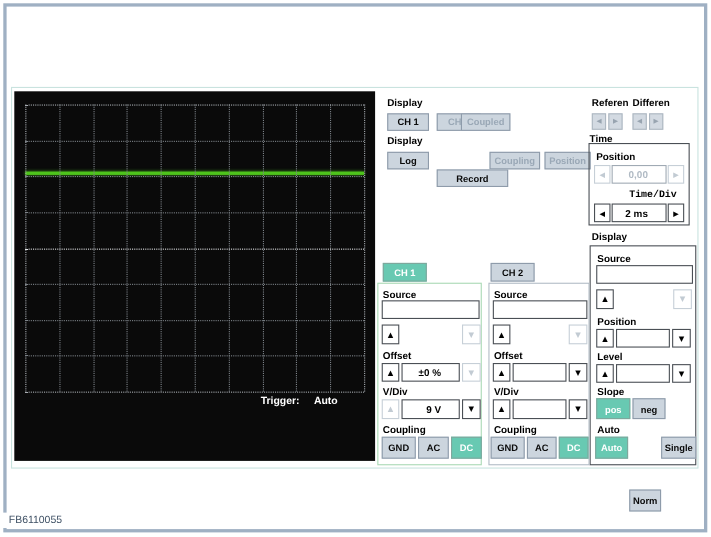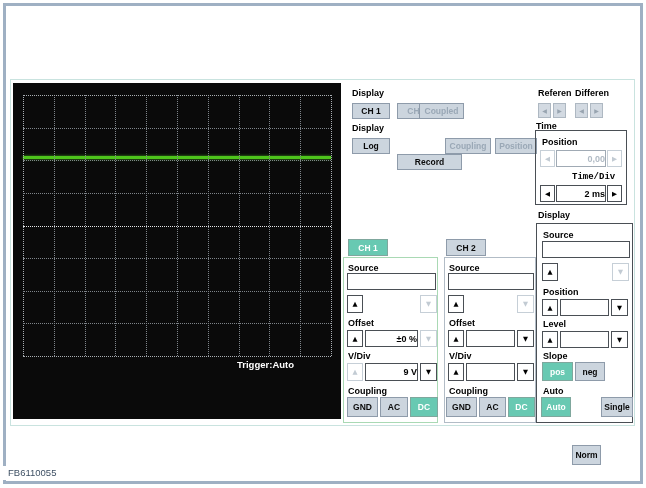--- a/index.html
+++ b/index.html
@@ -38,7 +38,7 @@
   .spin.graybtn{background:#d3dae2;border-color:#aeb8c2;color:#98a4b0;font-size:6px;}
   .fld{position:absolute;background:#fff;border:1px solid #4a4f55;box-sizing:border-box;
         font-size:9px;font-weight:bold;color:#000;display:flex;align-items:center;
-        justify-content:flex-end;padding-right:0;}
+        justify-content:flex-end;padding-right:16px;}
   .fld.dis{color:#b0bac4;border-color:#a0aab4;}
   .inp{position:absolute;background:#fff;border:1px solid #4a4f55;box-sizing:border-box;
         font-size:9px;padding:0 2px;font-family:"Liberation Sans",sans-serif;outline:none;}

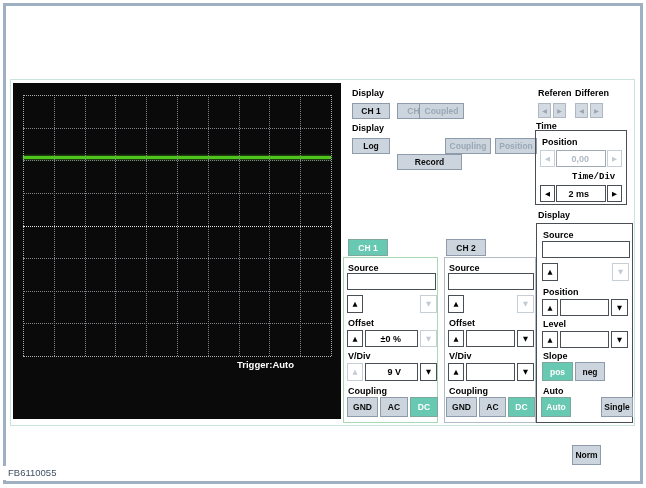--- a/index.html
+++ b/index.html
@@ -22,7 +22,7 @@
   .hline.center{border-top-color:#e4e6e8;}
   .trace{position:absolute;left:0;right:0;height:3px;box-shadow:0 0 3px rgba(90,220,40,.7);}
   .trig-status{position:absolute;left:224px;top:276px;color:#fff;font-weight:bold;
-        font-size:9.5px;display:flex;gap:0;}
+        font-size:9.5px;display:flex;gap:13px;}
 
   
   .lbl{position:absolute;font-size:9px;font-weight:bold;color:#000;white-space:nowrap;line-height:10px;}

